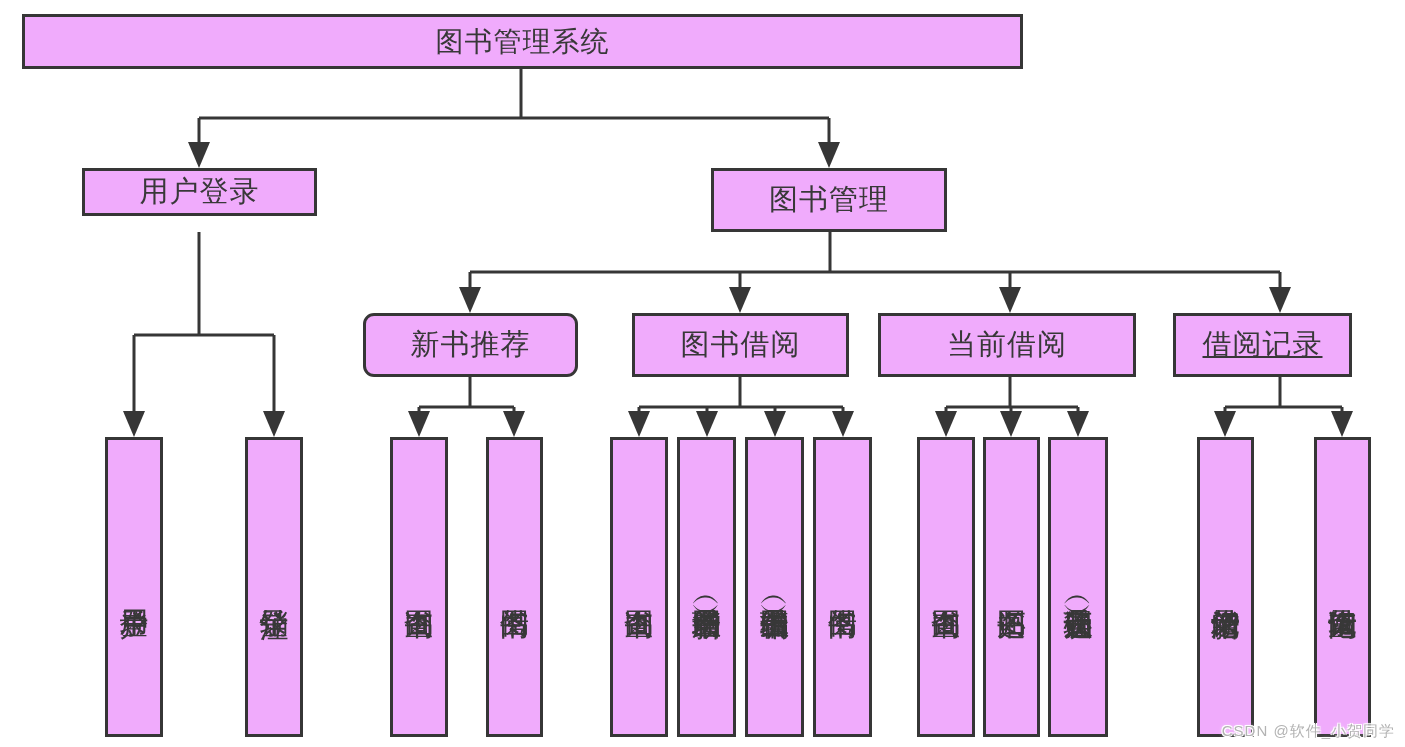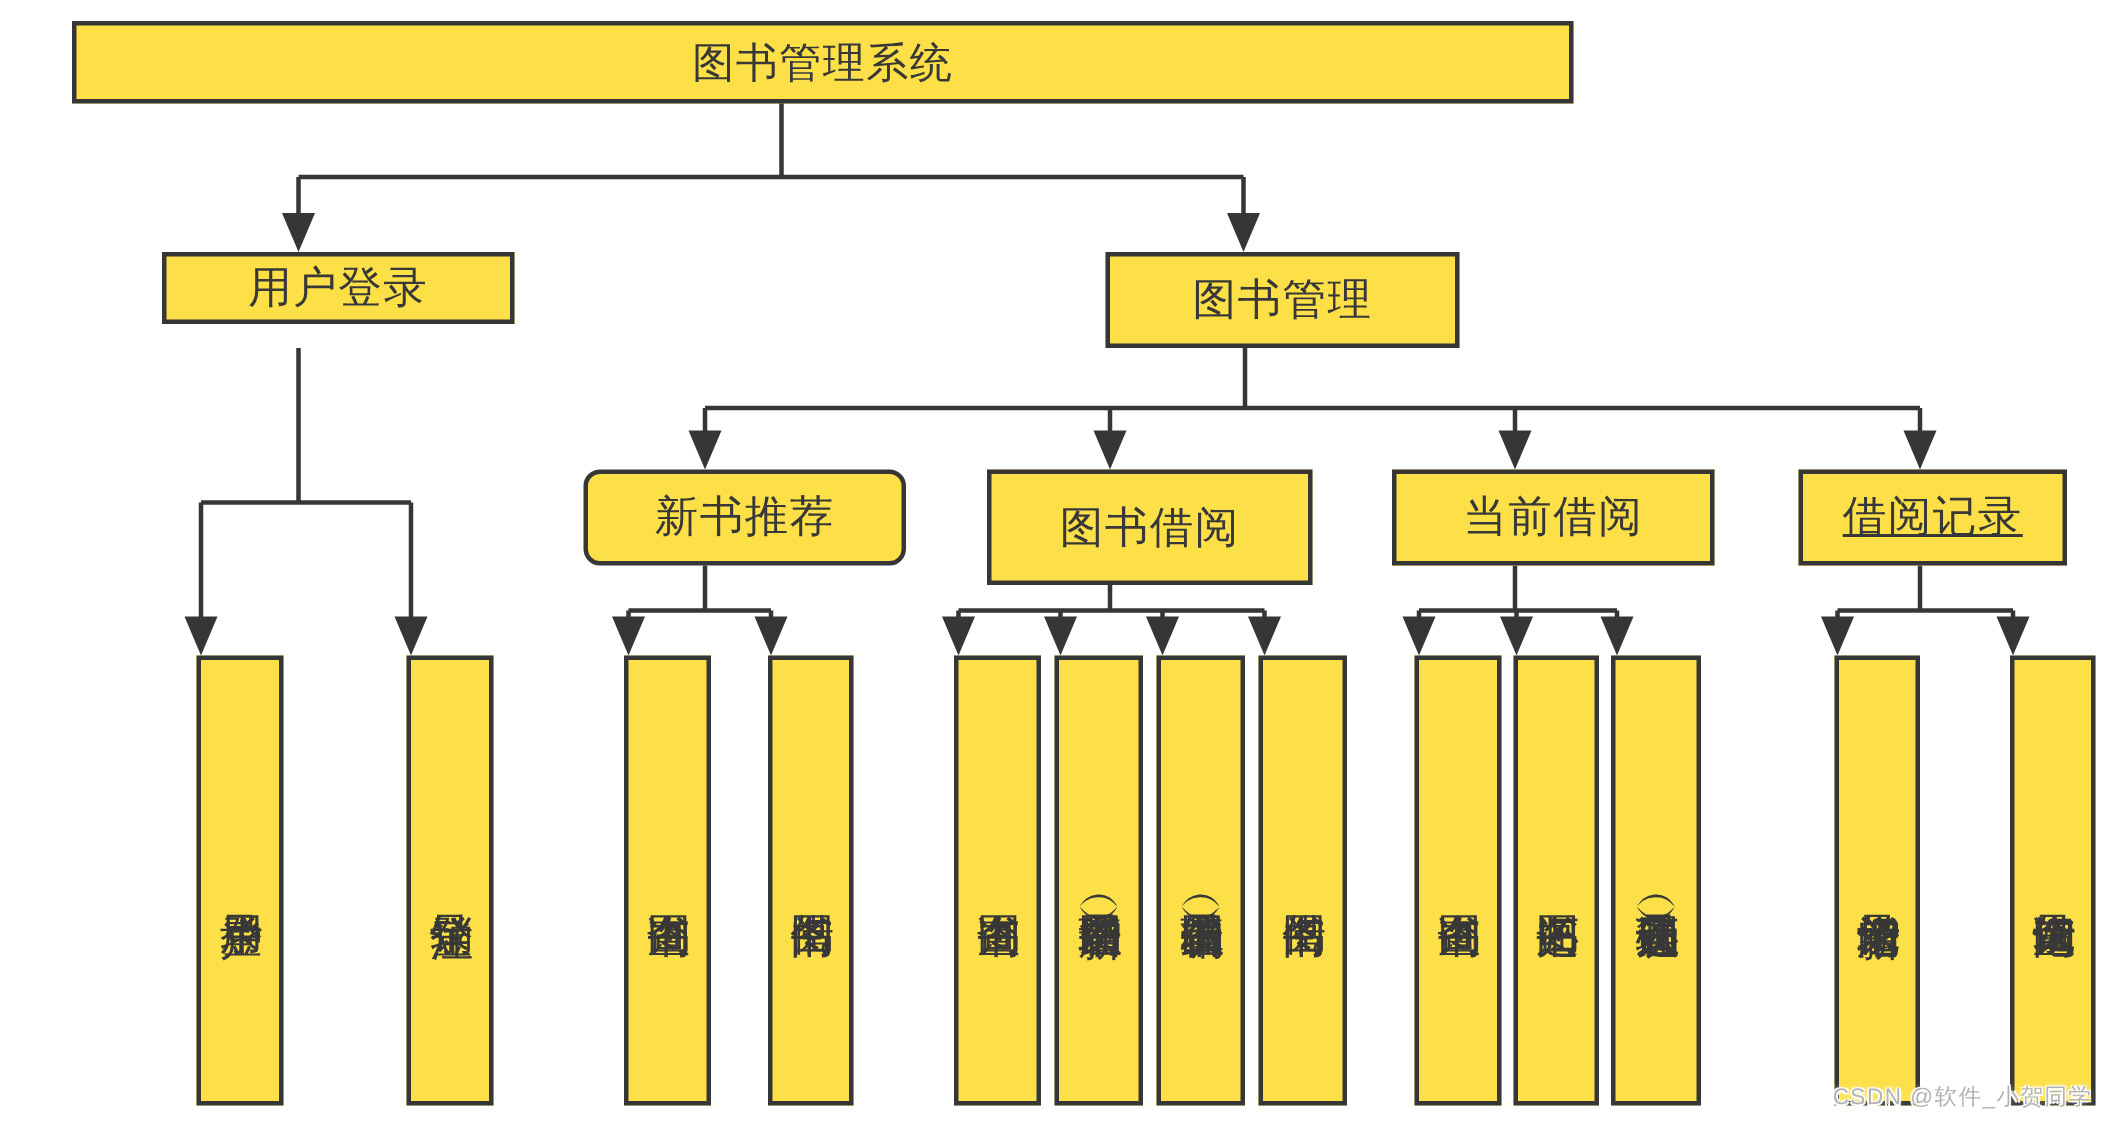--- a/index.html
+++ b/index.html
@@ -26,13 +26,12 @@
     position: absolute;
     box-sizing: border-box;
     border: 3px solid var(--line, #363636);
-    background: #fde047;
+    background: #f0abfc;
     display: flex;
     align-items: center;
     justify-content: center;
     text-align: center;
     white-space: nowrap;
-    margin-left: 26px;
   }
   .hbox {
     font-size: 29px;

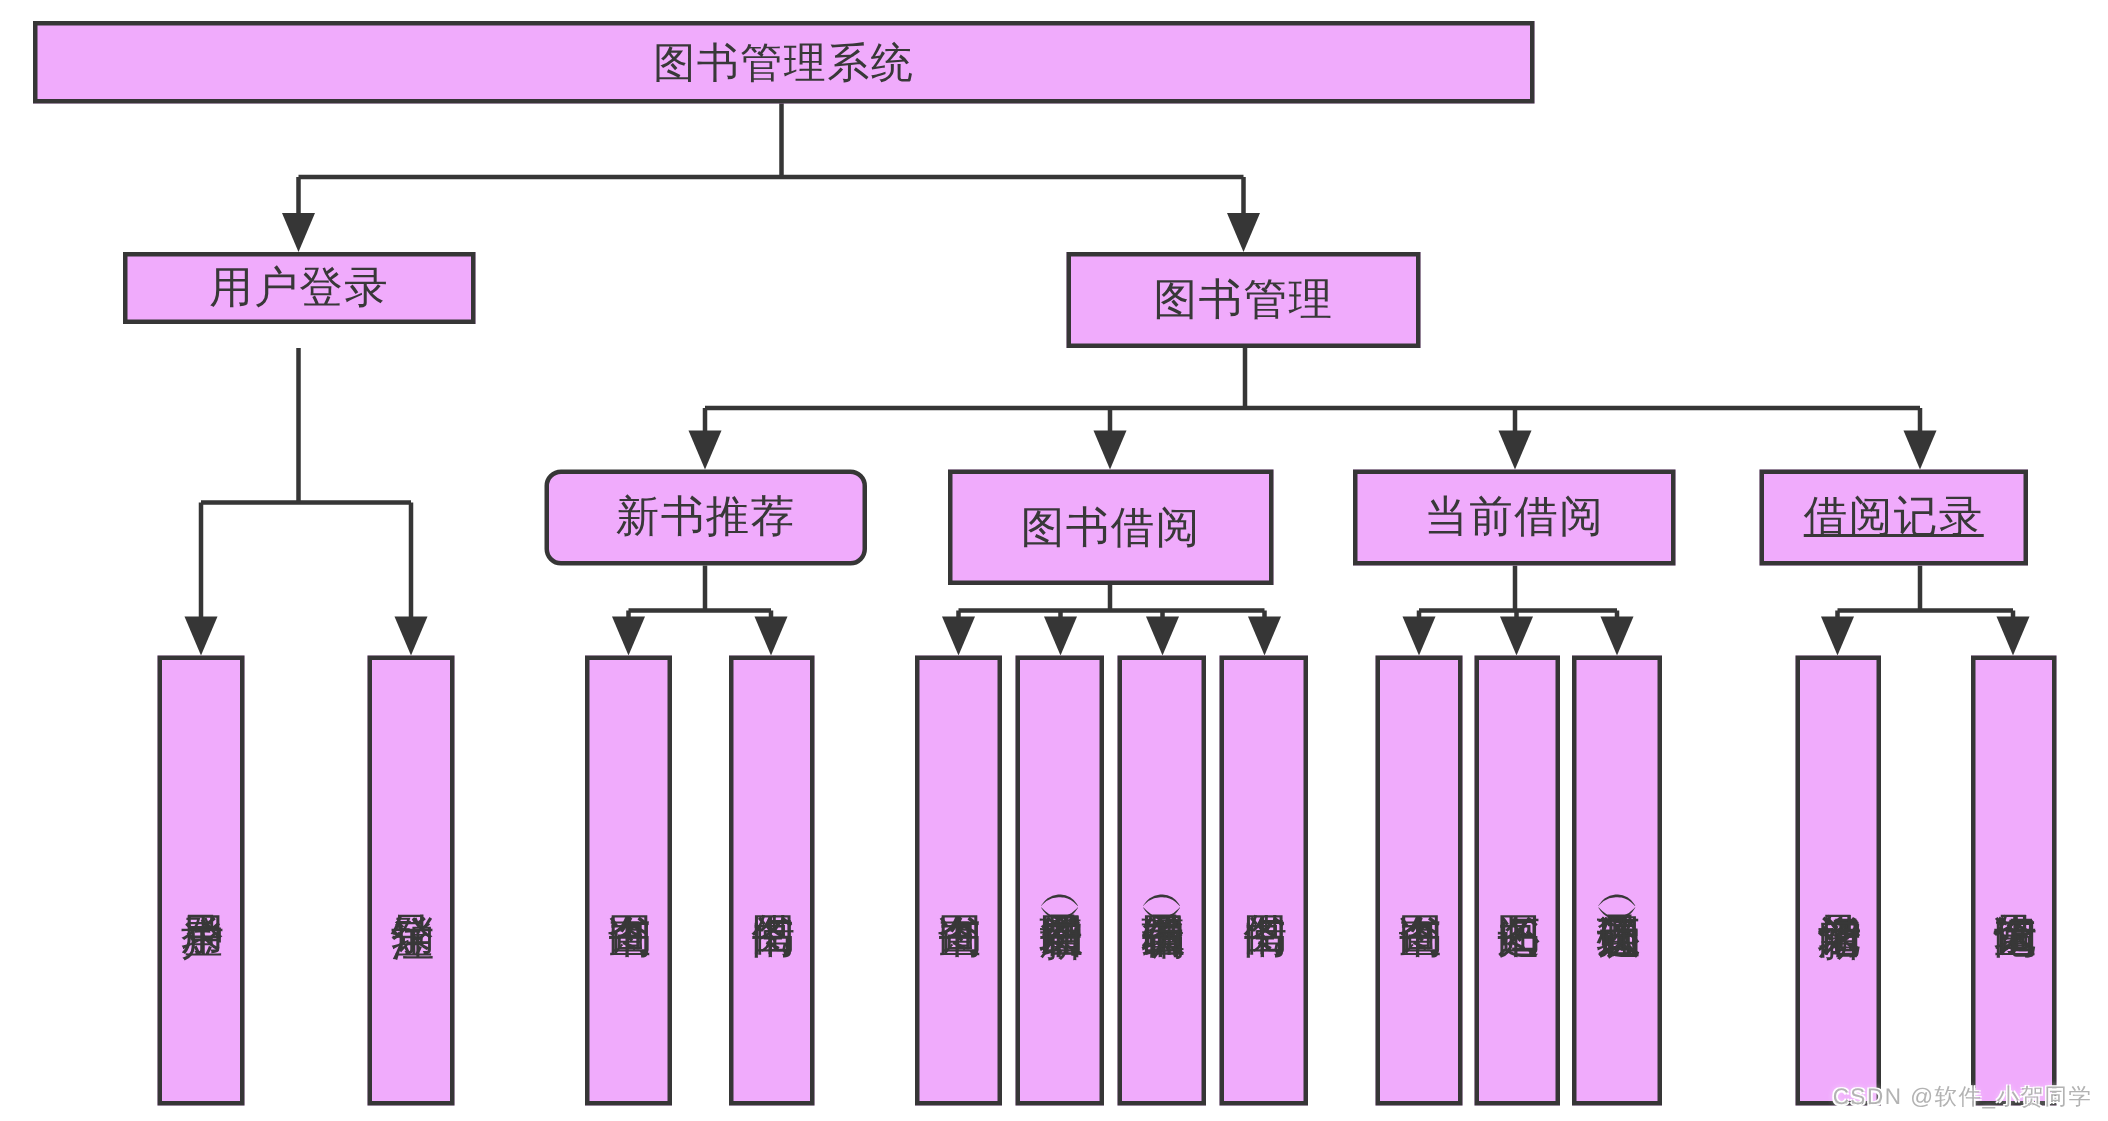--- a/index.html
+++ b/index.html
@@ -100,7 +100,7 @@
   <div class="box hbox" style="left:711px; top:168px; width:236px; height:64px;">图书管理</div>
 
   <div class="box hbox" style="left:363px; top:313px; width:215px; height:64px;border-radius:11px;">新书推荐</div>
-  <div class="box hbox" style="left:632px; top:313px; width:217px; height:77px;">图书借阅</div>
+  <div class="box hbox" style="left:632px; top:313px; width:217px; height:64px;">图书借阅</div>
   <div class="box hbox" style="left:902px; top:313px; width:215px; height:64px;">当前借阅</div>
   <div class="box hbox" style="left:1173px; top:313px; width:179px; height:64px;text-decoration:underline;">借阅记录</div>
 

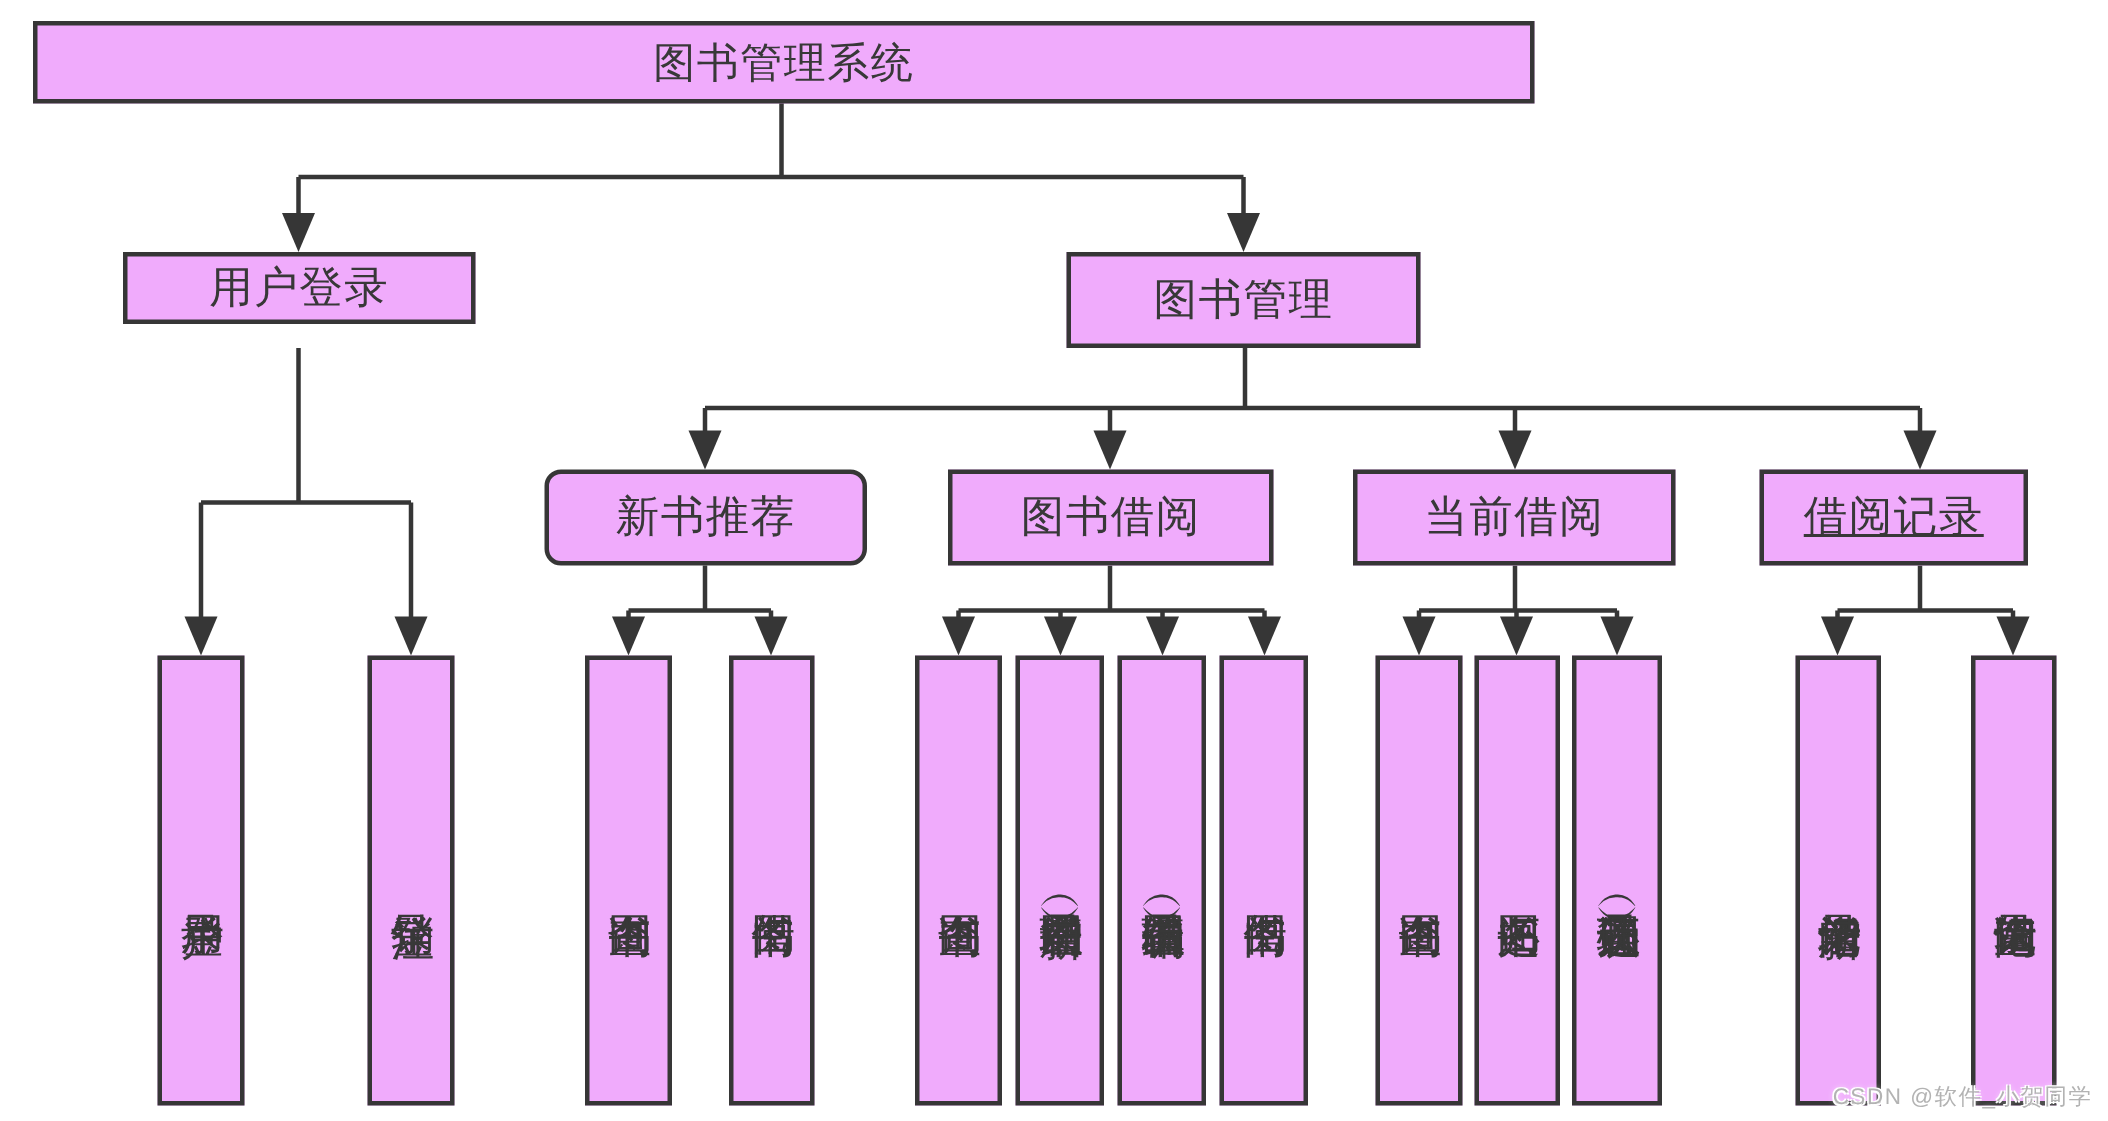--- a/index.html
+++ b/index.html
@@ -101,7 +101,7 @@
 
   <div class="box hbox" style="left:363px; top:313px; width:215px; height:64px;border-radius:11px;">新书推荐</div>
   <div class="box hbox" style="left:632px; top:313px; width:217px; height:64px;">图书借阅</div>
-  <div class="box hbox" style="left:902px; top:313px; width:215px; height:64px;">当前借阅</div>
+  <div class="box hbox" style="left:878px; top:313px; width:258px; height:64px;">当前借阅</div>
   <div class="box hbox" style="left:1173px; top:313px; width:179px; height:64px;text-decoration:underline;">借阅记录</div>
 
   <div class="box leaf" style="left:105px; top:437px; width:58px; height:300px;">用户登录</div>

